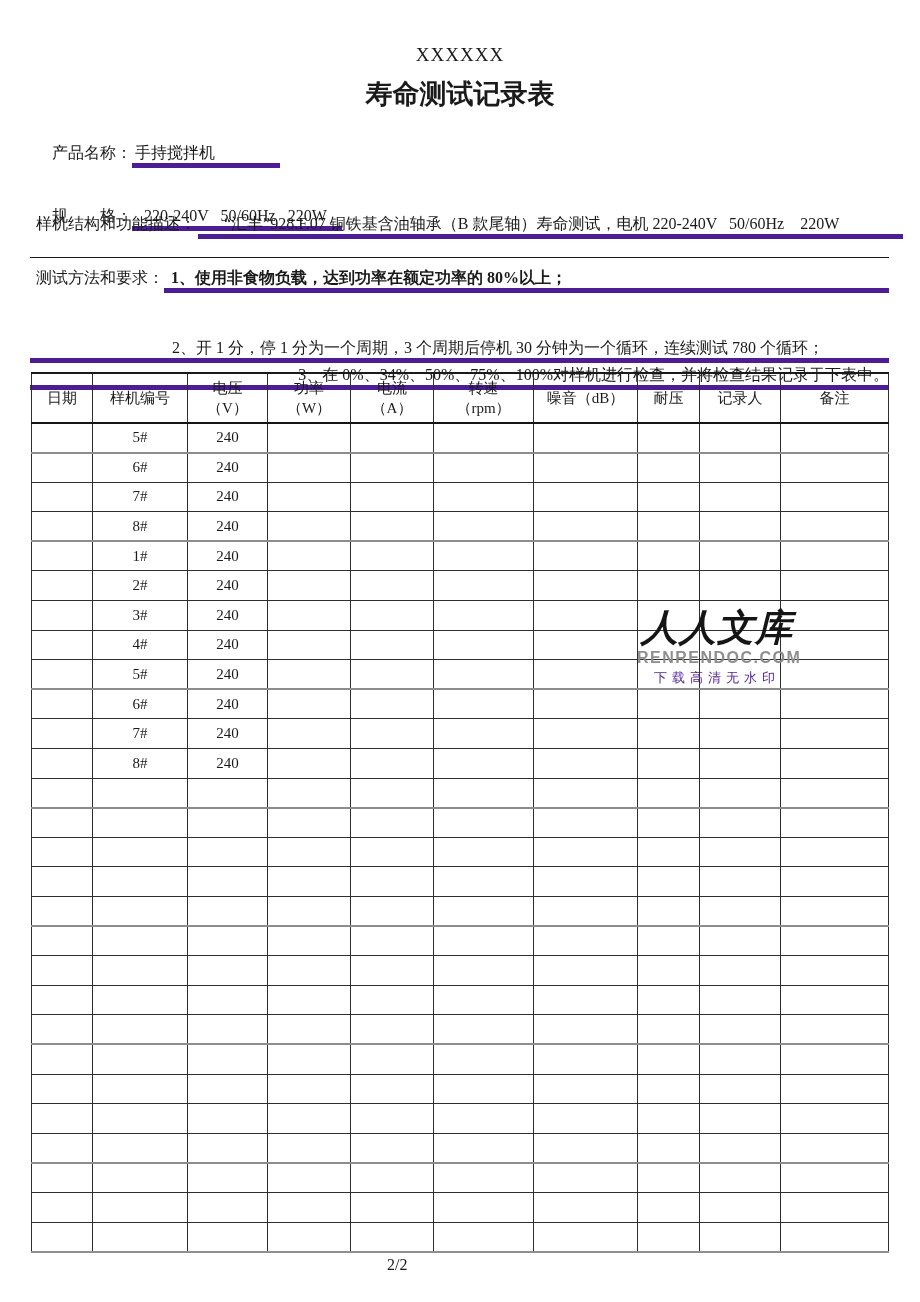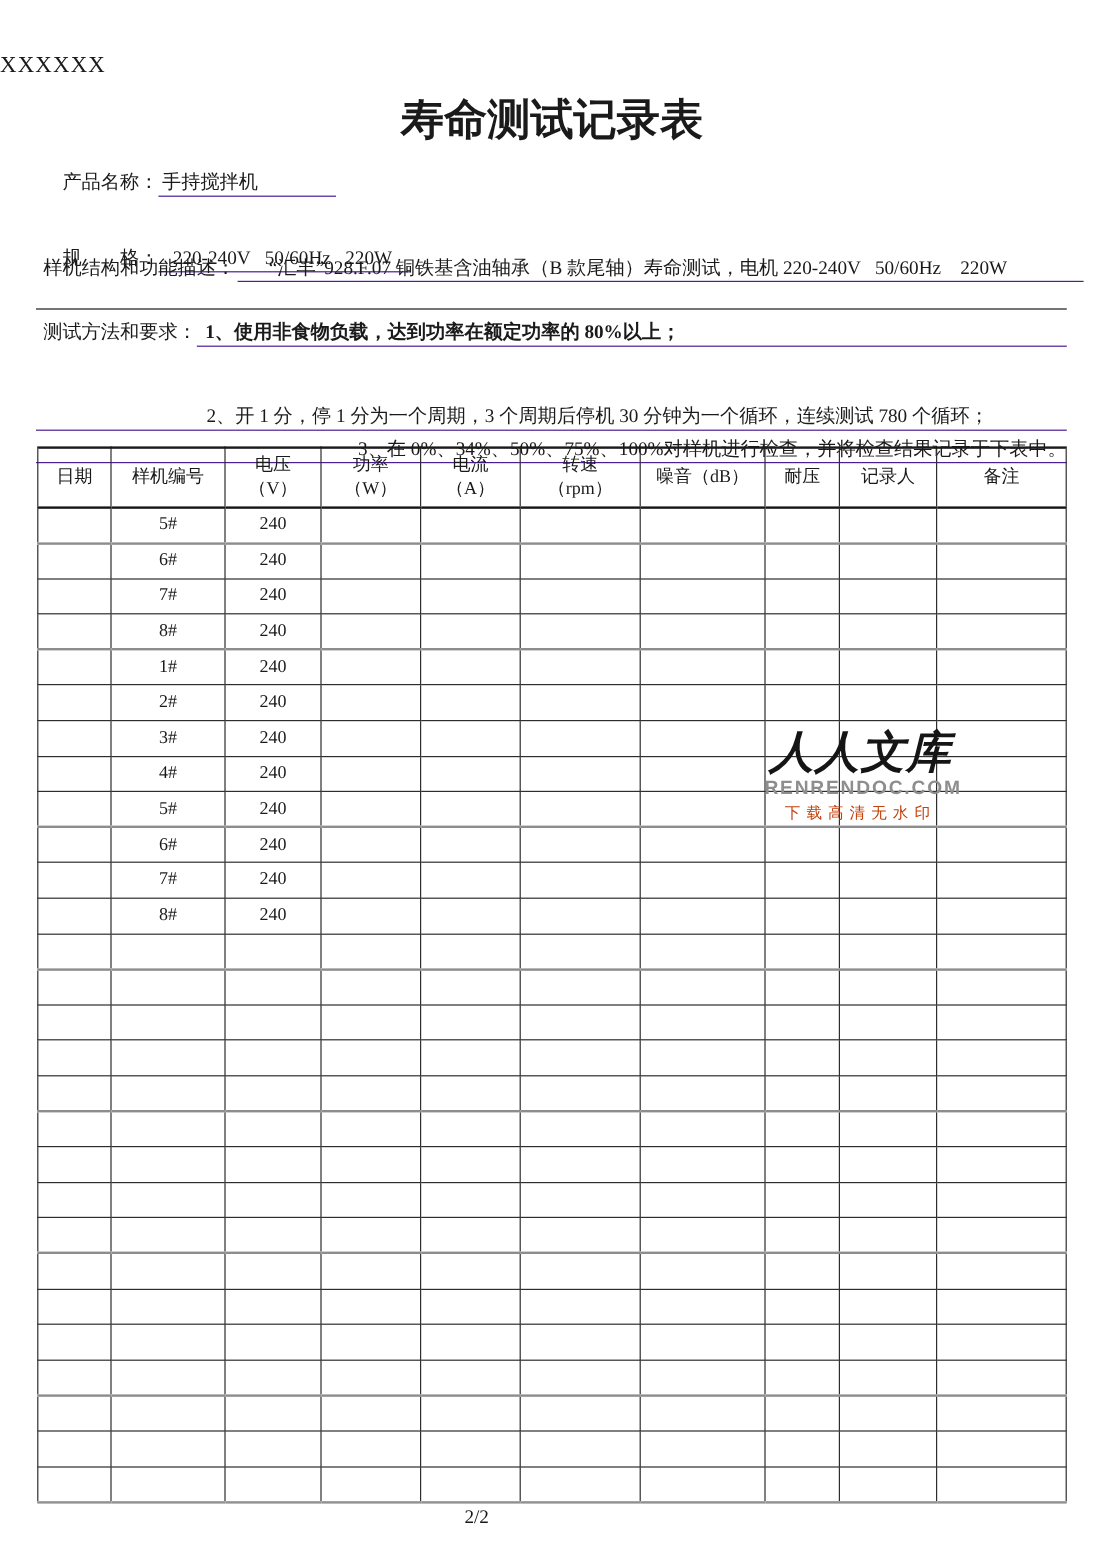--- a/index.html
+++ b/index.html
@@ -7,7 +7,7 @@
   body { font-family:"Liberation Serif","DejaVu Serif",serif; color:#1a1a1a; }
   .page { position:relative; width:920px; height:1302px; background:#ffffff; overflow:hidden; }
 
-  .doc-code { position:absolute; top:44px; left:0; width:920px; 
+  .doc-code { position:absolute; top:44px; left:0; width:920px; text-align:center;
               font-size:19px; letter-spacing:1px; }
   .doc-title { position:absolute; top:76px; left:0; width:920px; text-align:center;
                font-size:36px; font-weight:bold; }

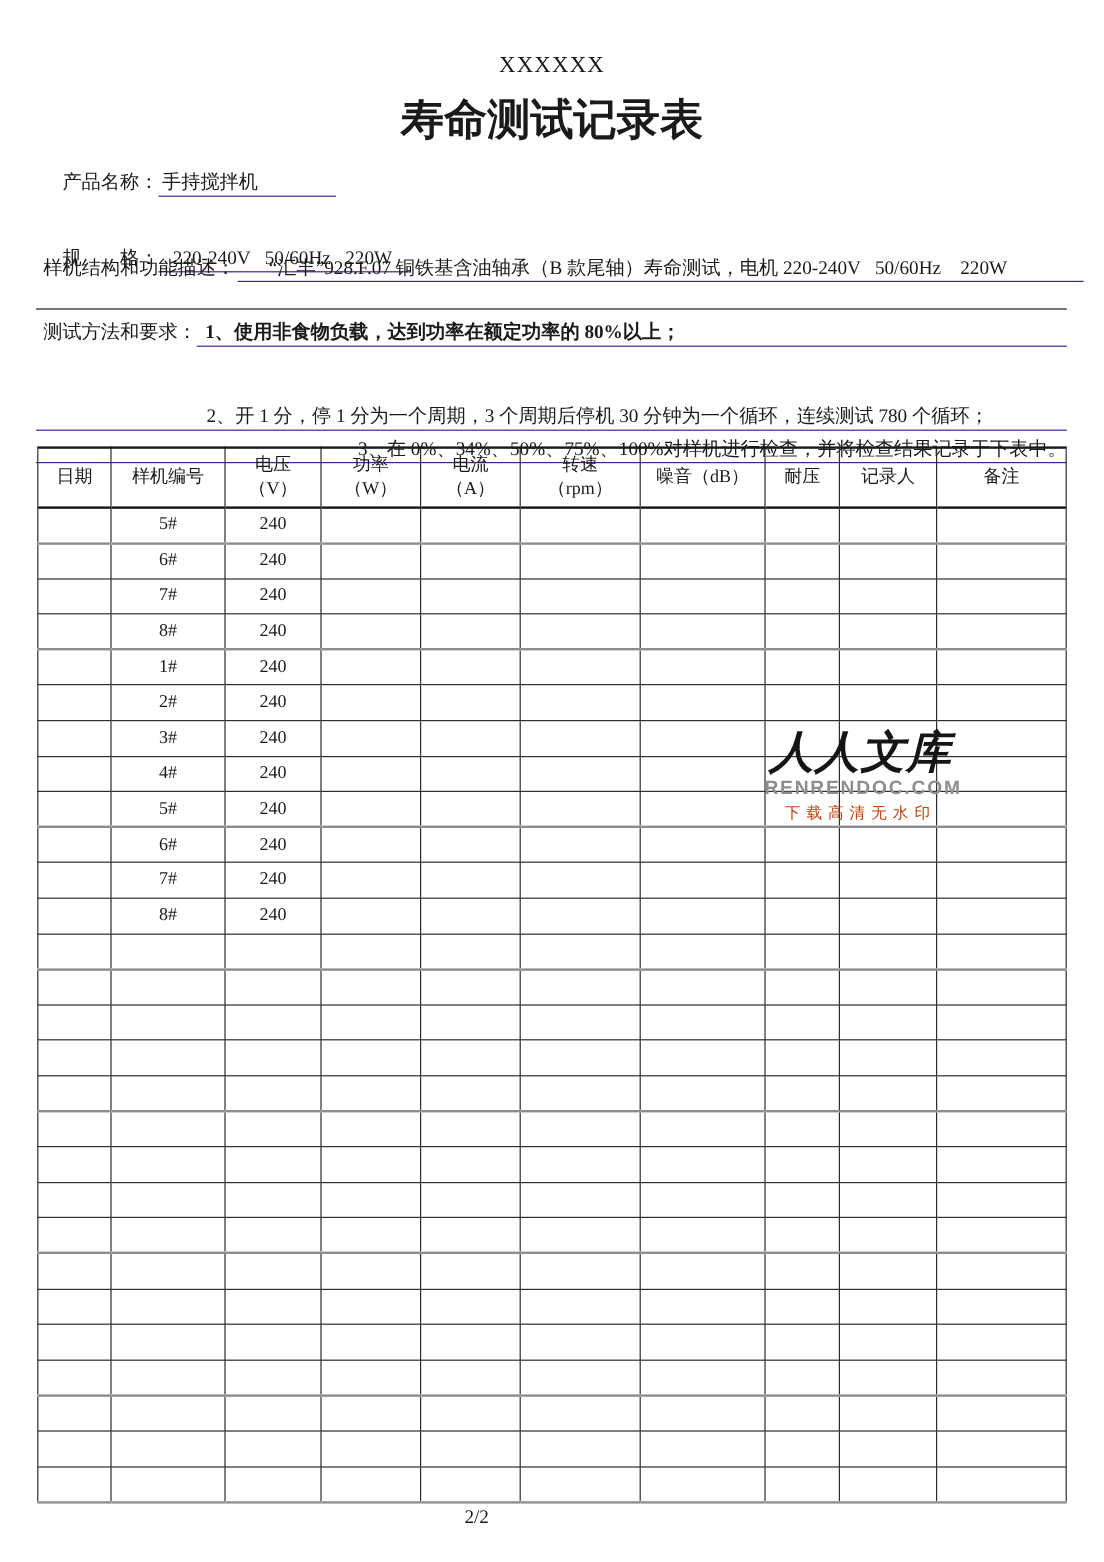--- a/index.html
+++ b/index.html
@@ -10,7 +10,7 @@
   .doc-code { position:absolute; top:44px; left:0; width:920px; text-align:center;
               font-size:19px; letter-spacing:1px; }
   .doc-title { position:absolute; top:76px; left:0; width:920px; text-align:center;
-               font-size:36px; font-weight:bold; }
+               font-size:27px; font-weight:bold; }
 
   .form-line { position:absolute; left:36px; font-size:16px; line-height:21px; white-space:pre; }
   .lbl { display:inline-block; }

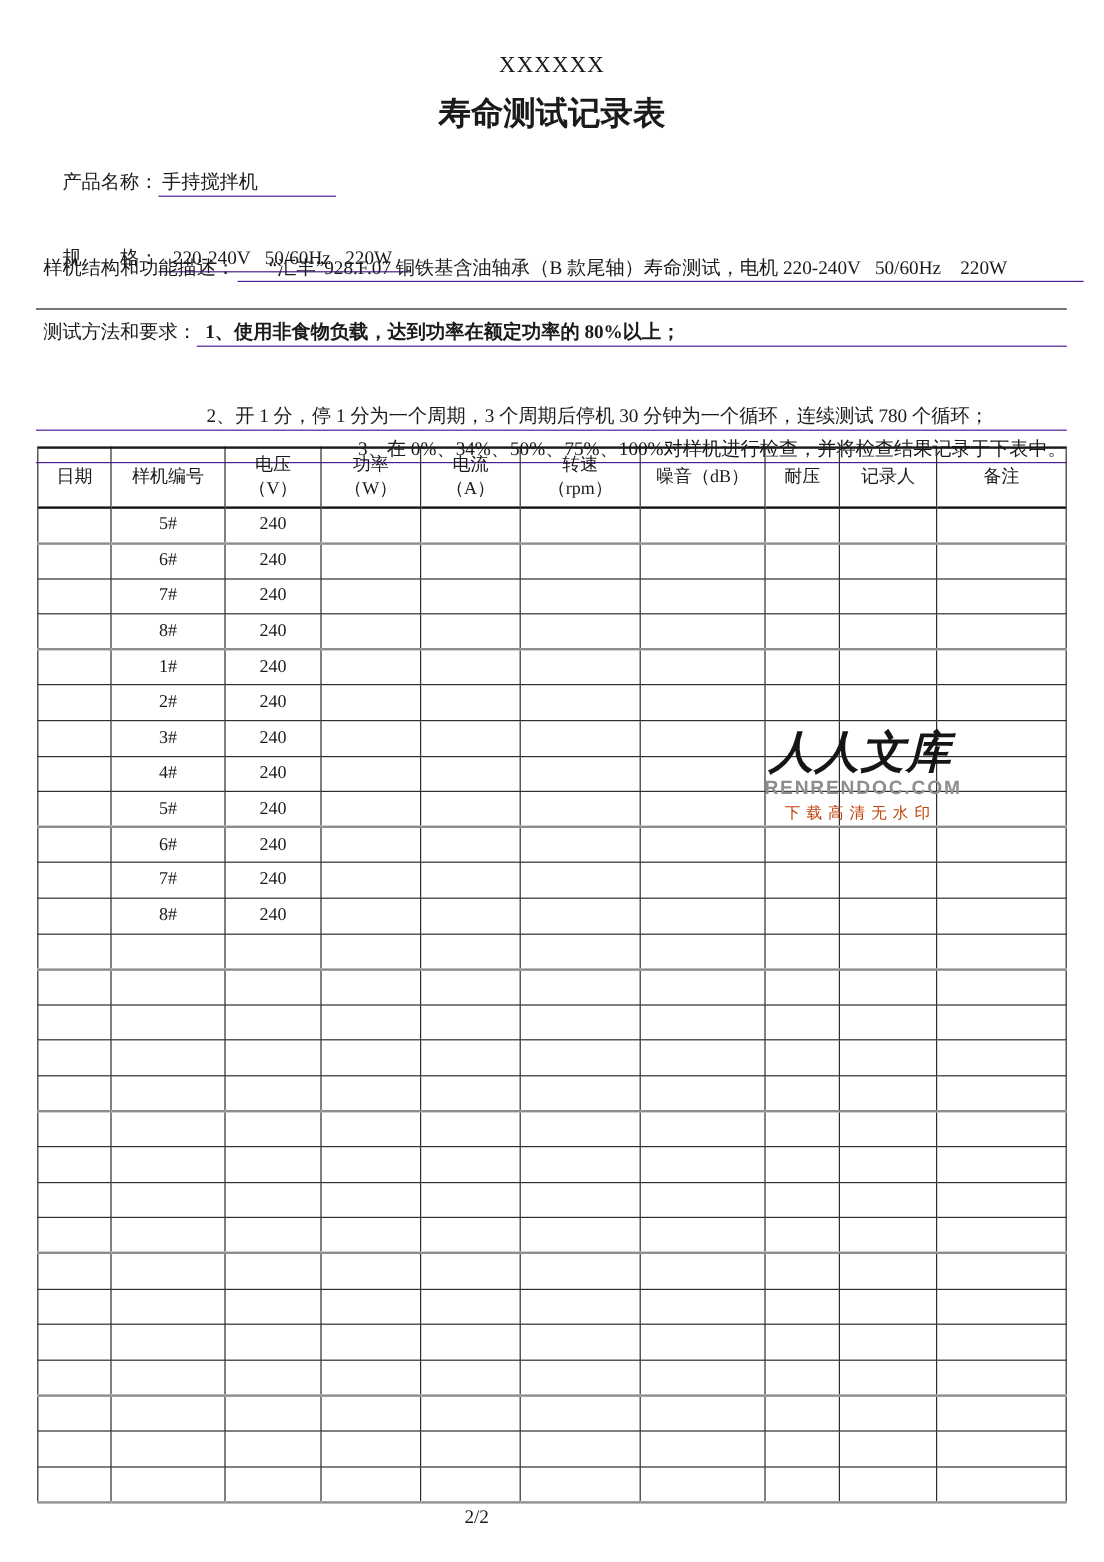--- a/index.html
+++ b/index.html
@@ -14,7 +14,7 @@
 
   .form-line { position:absolute; left:36px; font-size:16px; line-height:21px; white-space:pre; }
   .lbl { display:inline-block; }
-  .ul { border-bottom:1px solid #4c1d95; }
+  .ul { border-bottom:5px solid #4c1d95; }
   .l-product { top:121px; }
   .l-product .ul { display:inline-block; width:148px; padding-left:3px; }
   .l-model { top:153px; }

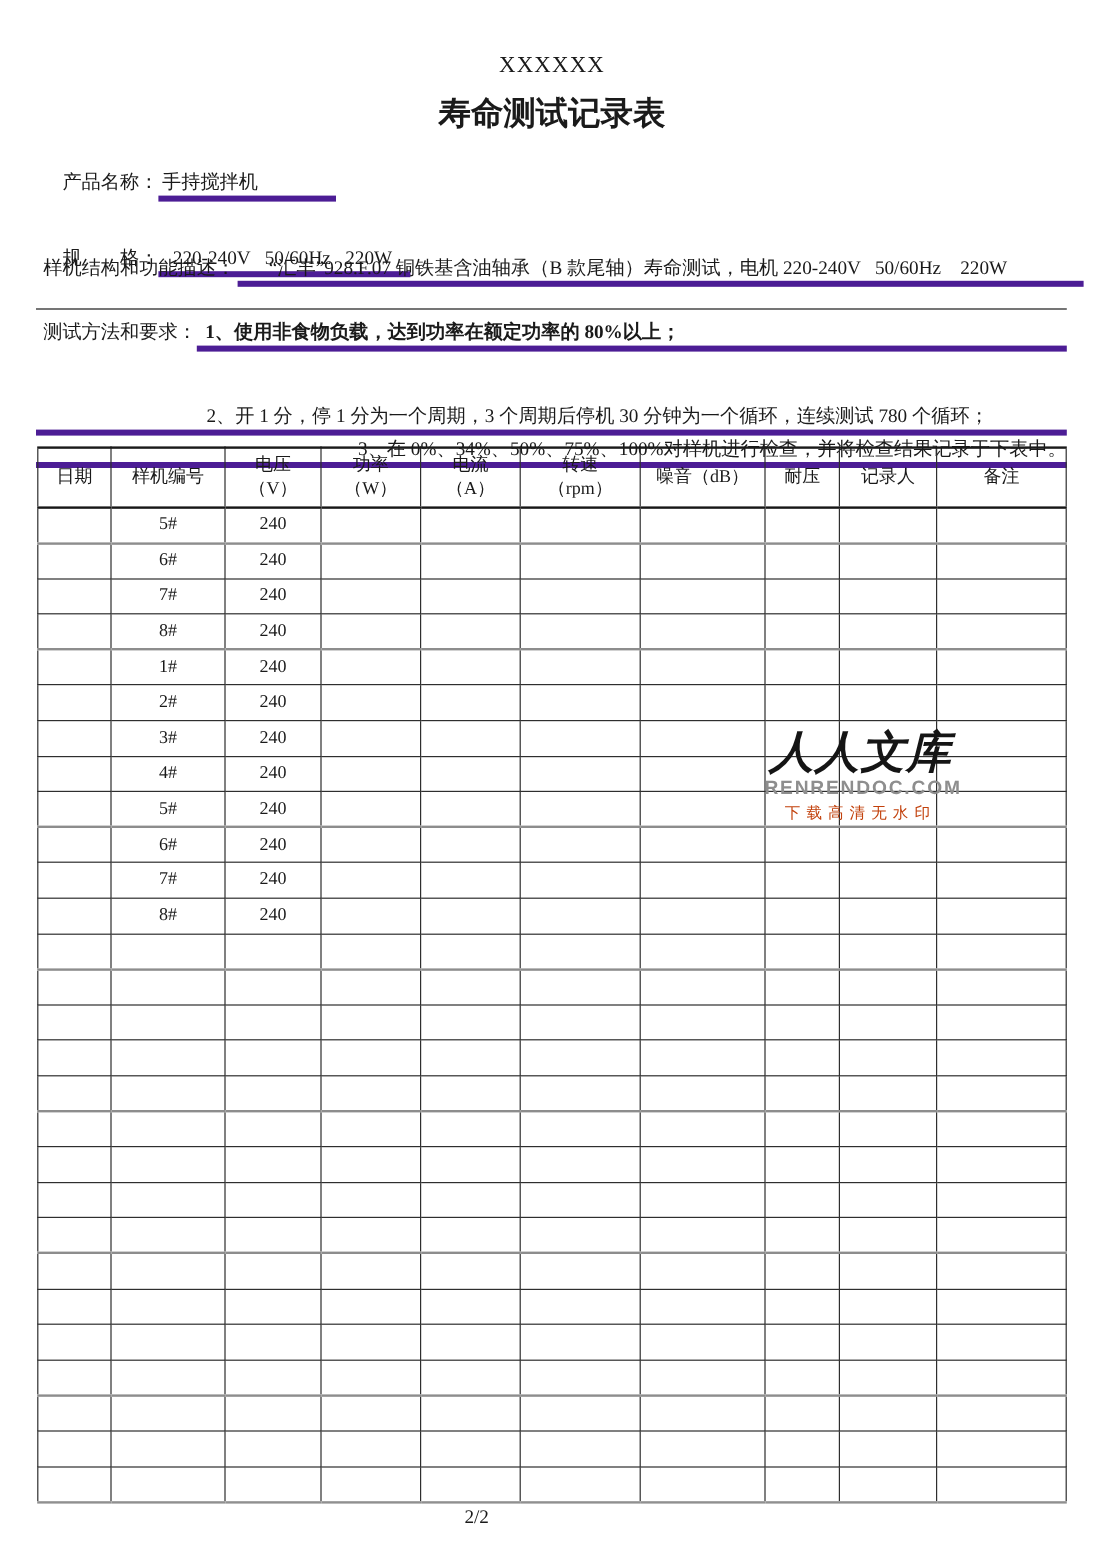--- a/index.html
+++ b/index.html
@@ -57,7 +57,7 @@
                font-weight:bold; color:#8e8e8e; letter-spacing:1.5px; margin-top:1px;
                white-space:nowrap; }
   .wm-tagline { font-family:"Liberation Sans","DejaVu Sans",sans-serif; font-size:13px;
-                color:#c2410c; letter-spacing:5px; margin-top:2px; white-space:nowrap; }
+                color:#4c1d95; letter-spacing:5px; margin-top:2px; white-space:nowrap; }
 
   .page-footer { position:absolute; top:1256px; left:387px; font-size:16px; }
 </style>

